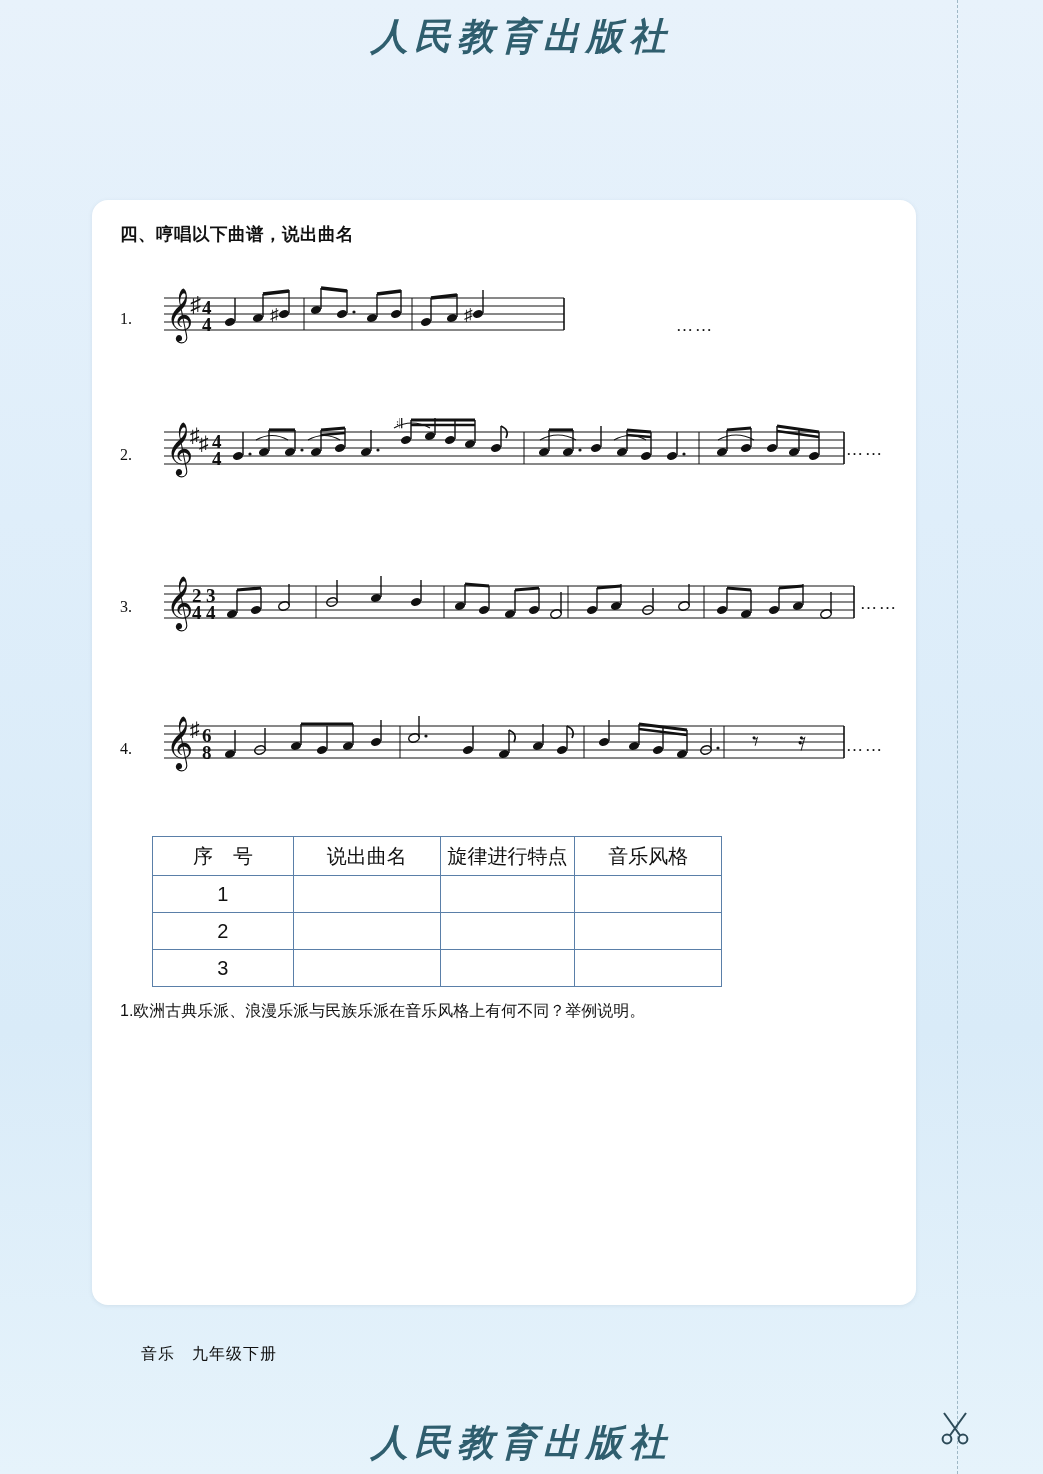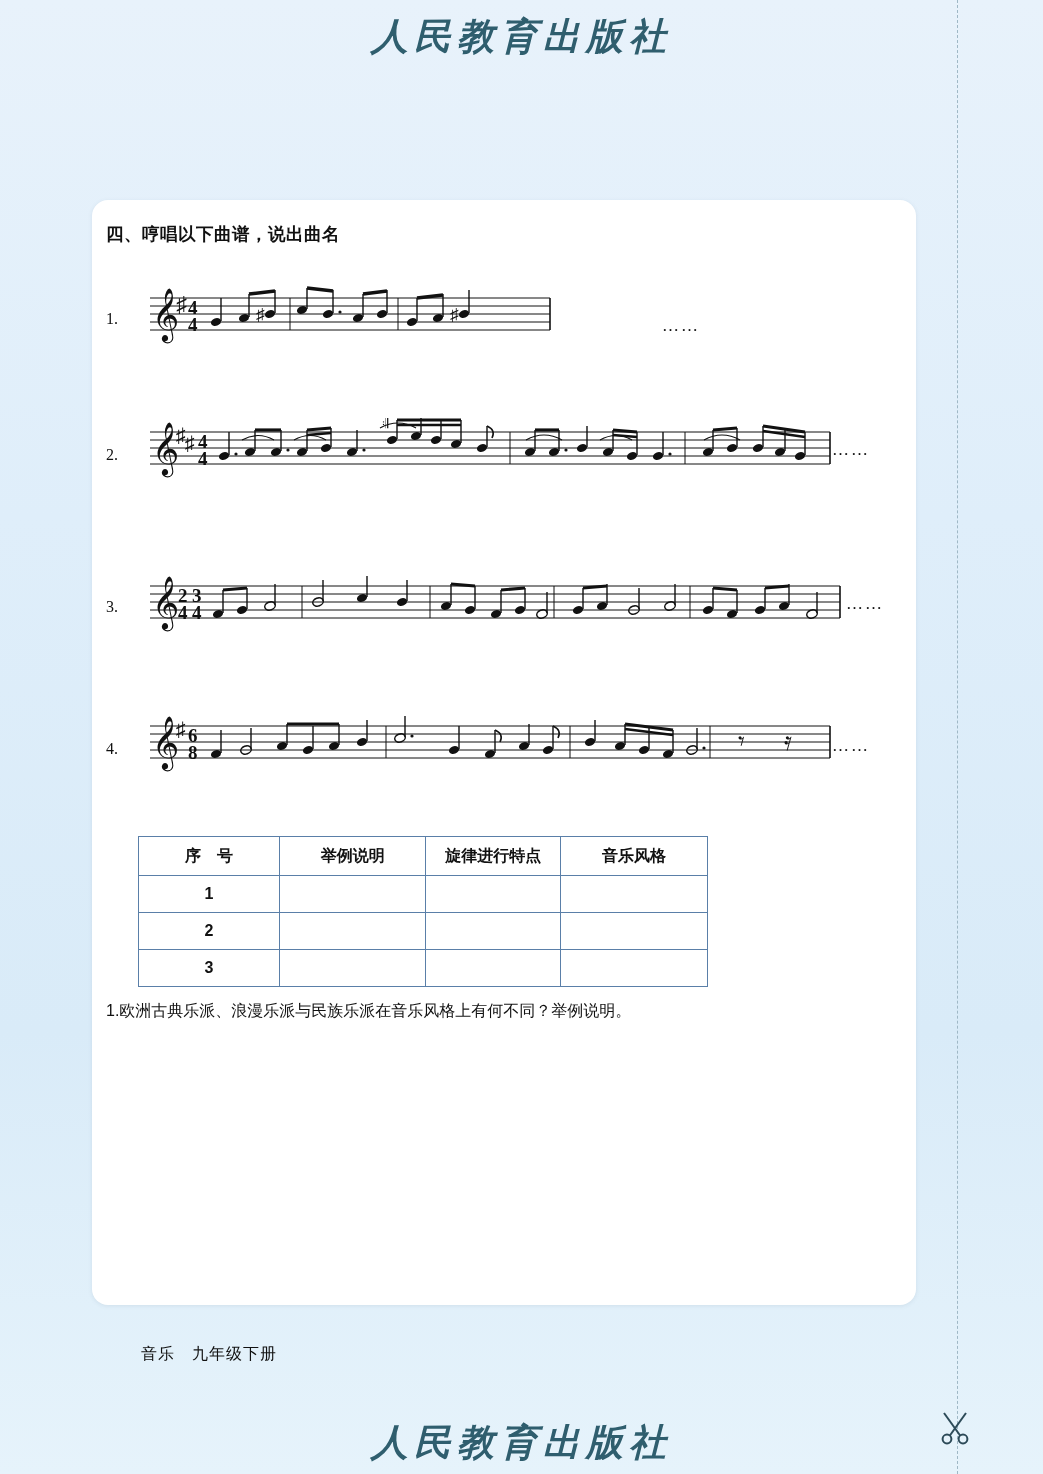--- a/index.html
+++ b/index.html
@@ -69,7 +69,7 @@
 
   .content {
     position: absolute;
-    left: 106px;
+    left: 120px;
     top: 222px;
     width: 790px;
   }

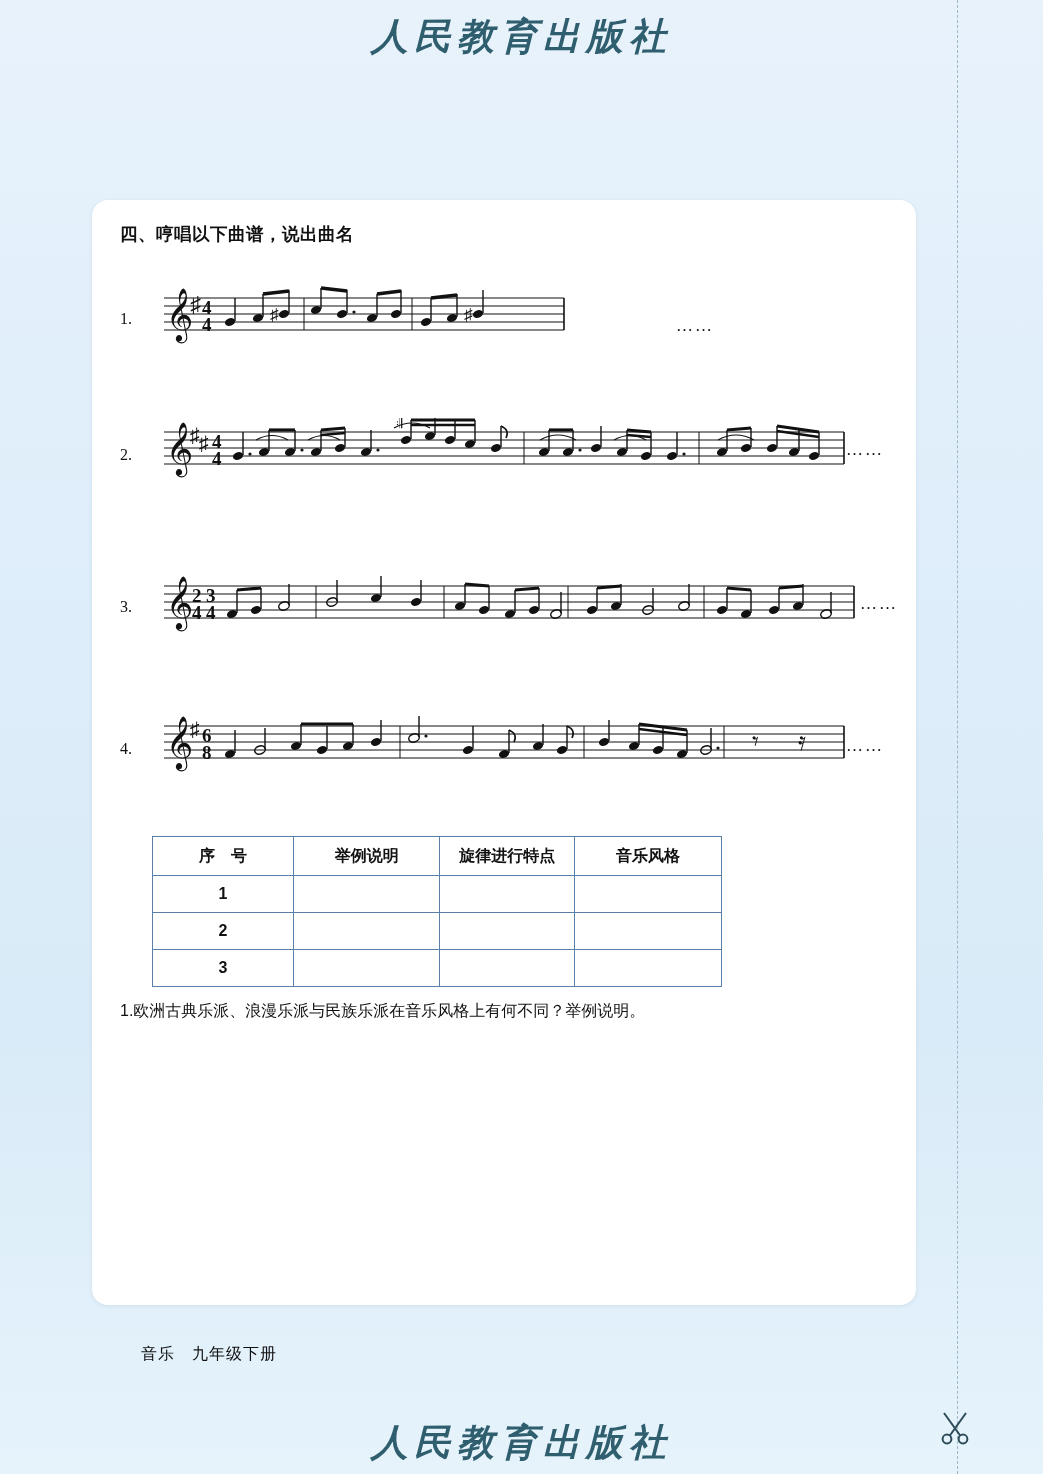--- a/index.html
+++ b/index.html
@@ -122,10 +122,10 @@
     border: 1px solid #5a7fa8;
     height: 34px;
     text-align: center;
-    font-size: 16px;
+    font-size: 20px;
     font-family: "Liberation Sans", sans-serif;
     color: #111;
-    font-weight: bold;
+    font-weight: normal;
   }
   table.fill-table th {
     height: 36px;

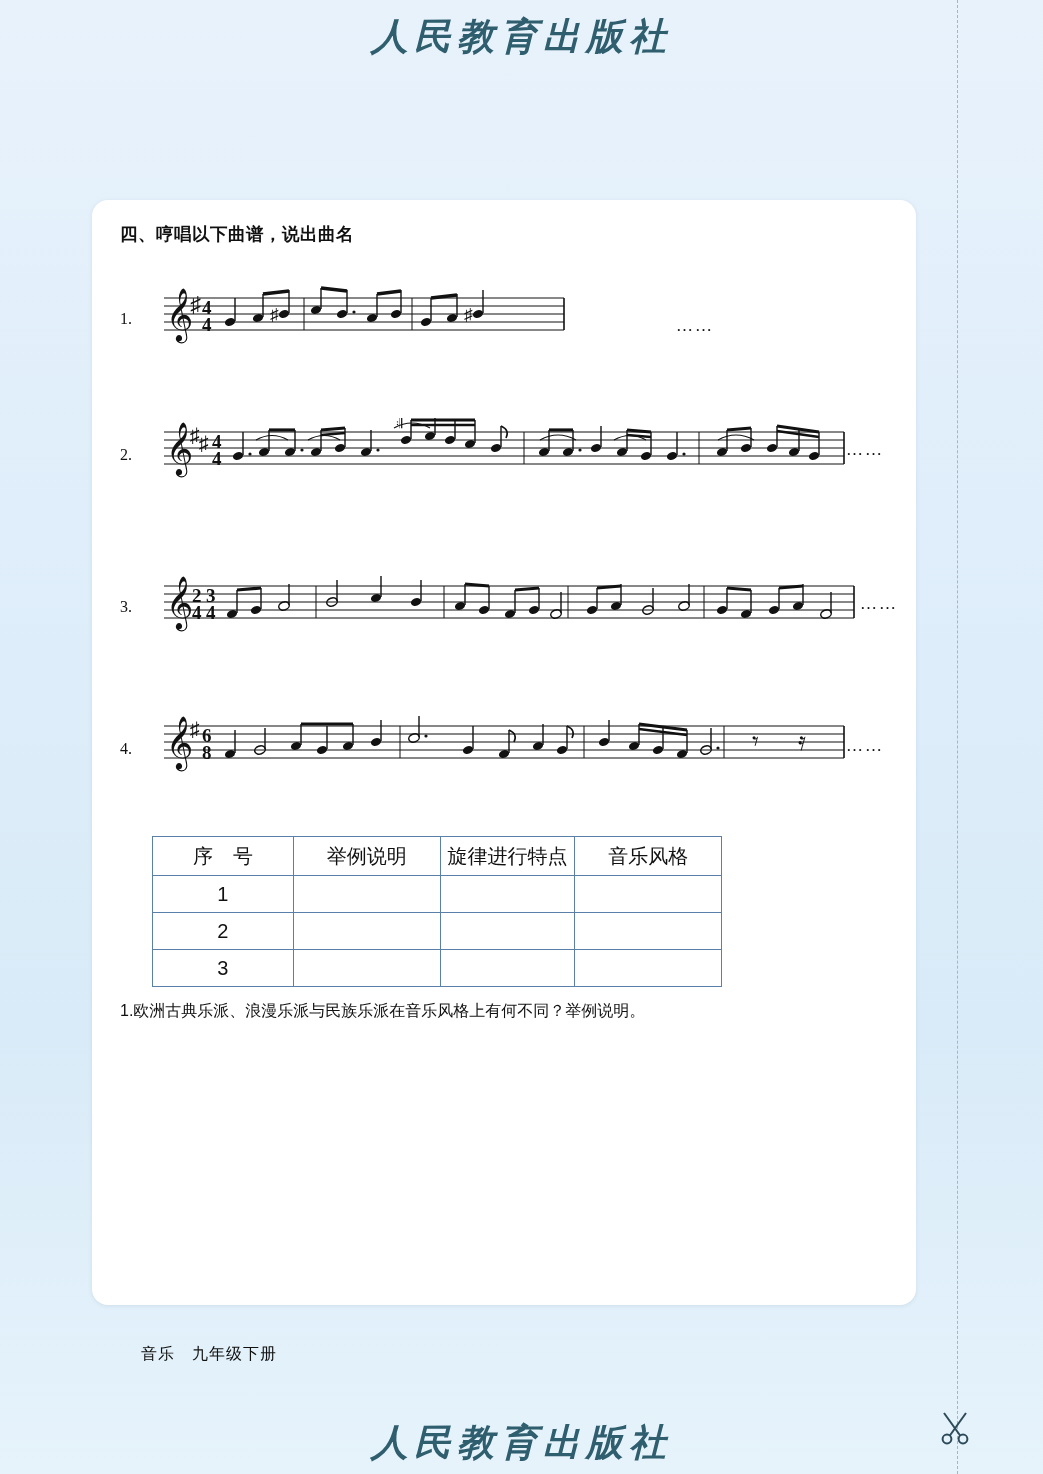--- a/index.html
+++ b/index.html
@@ -461,7 +461,7 @@
       <thead>
         <tr>
           <th class="col-num">序　号</th>
-          <th class="col-a">举例说明</th>
+          <th class="col-a">说出曲名</th>
           <th class="col-b">旋律进行特点</th>
           <th class="col-c">音乐风格</th>
         </tr>

